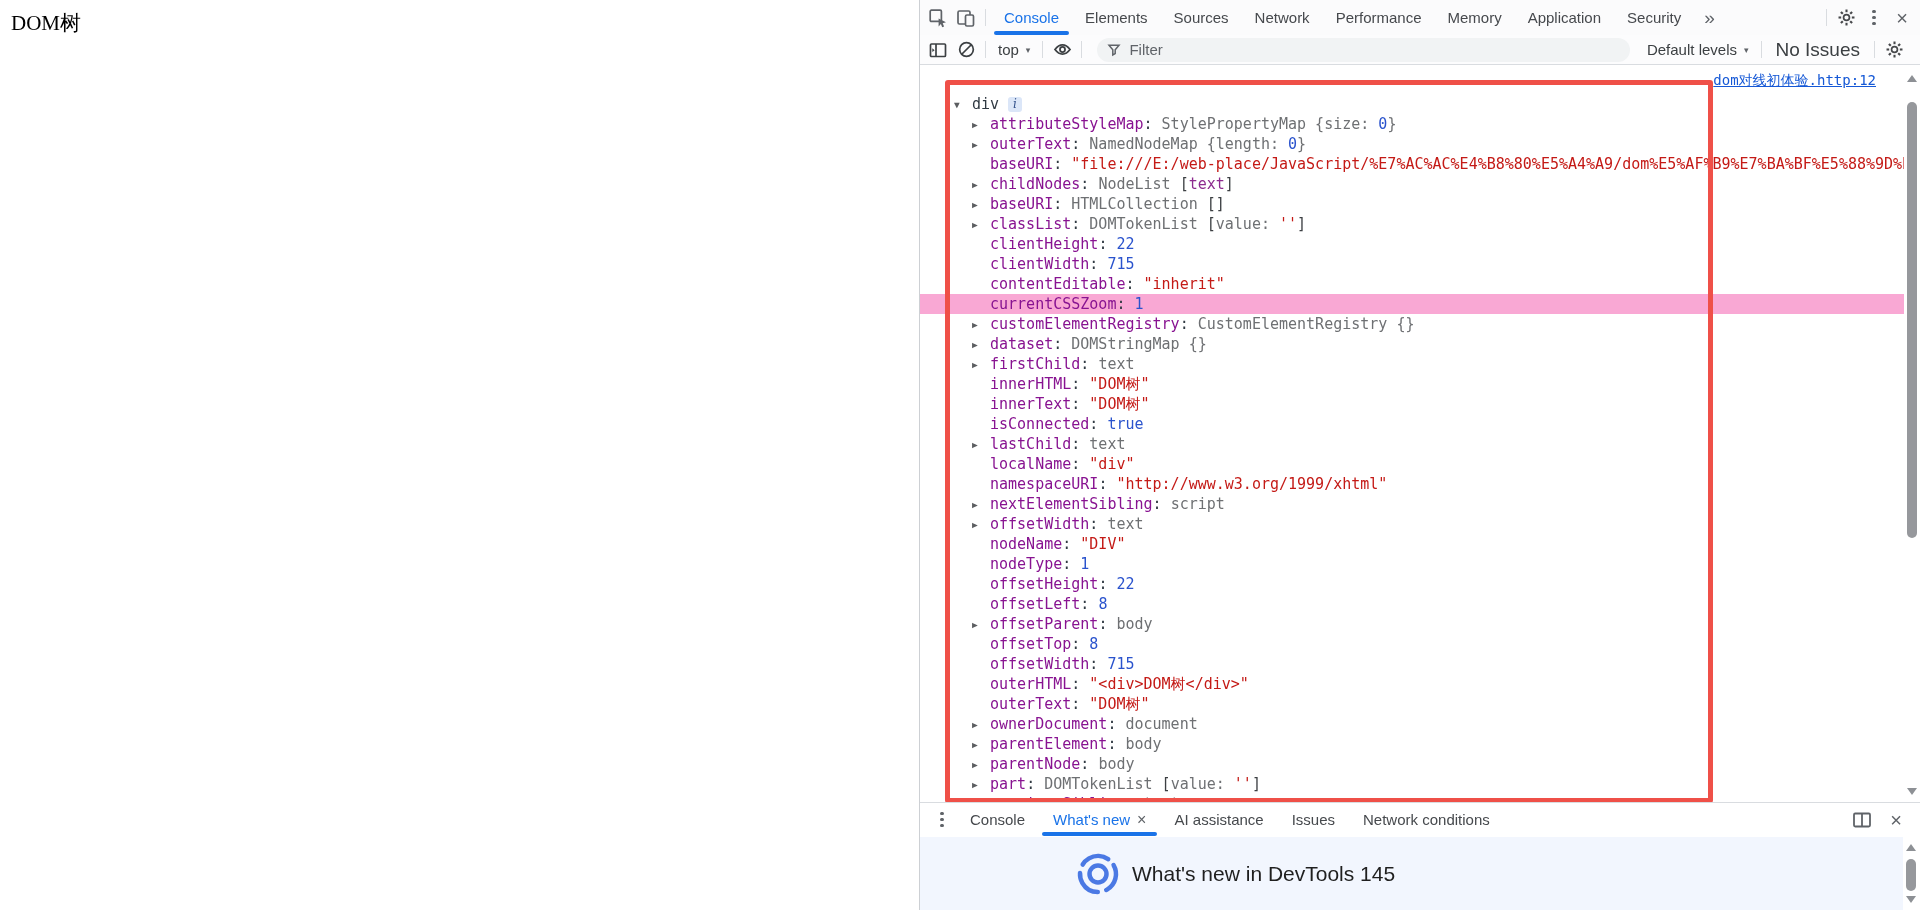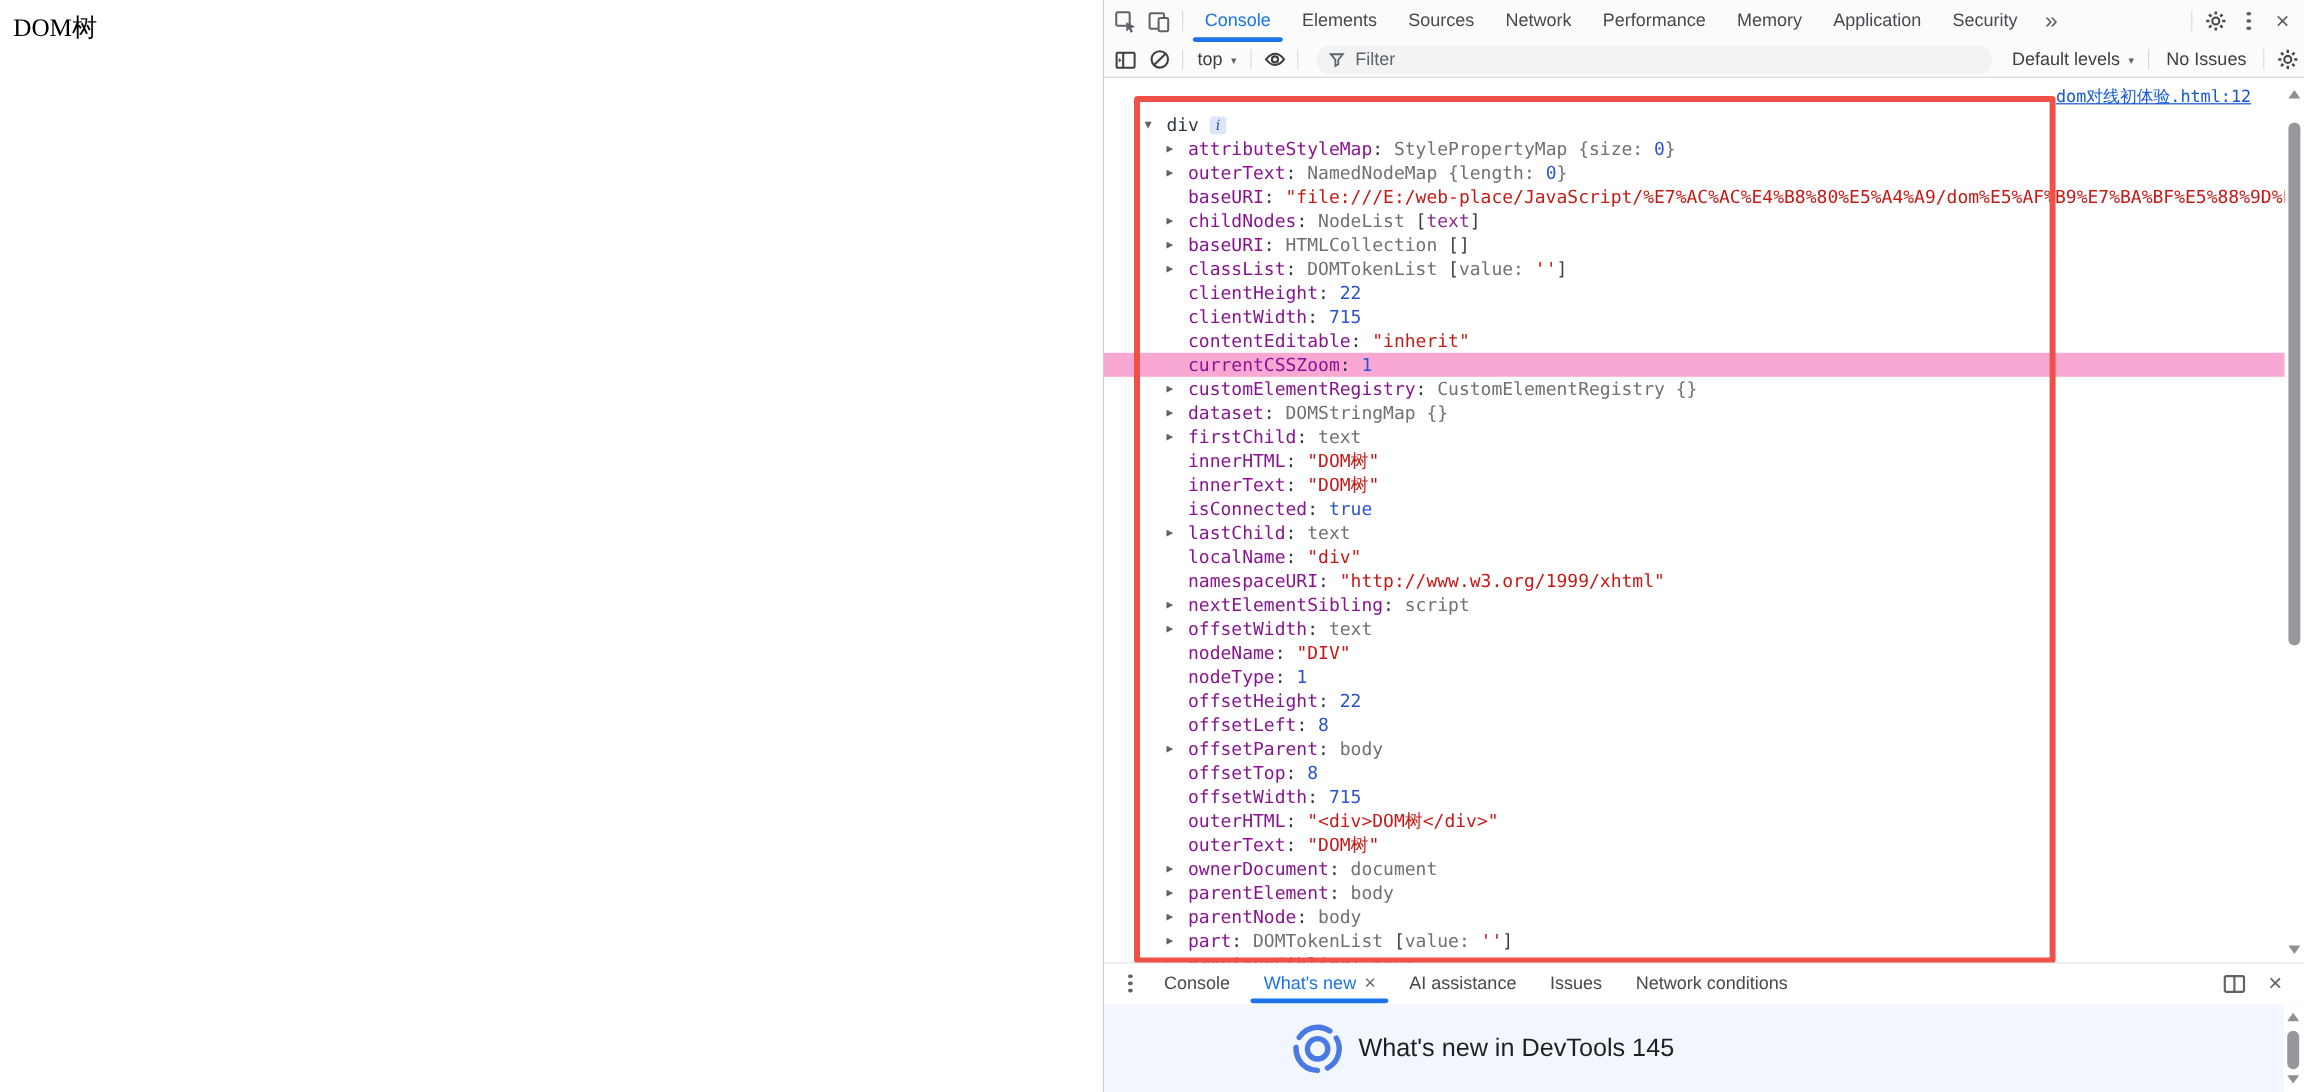--- a/index.html
+++ b/index.html
@@ -31,7 +31,7 @@
   .kebab i { width:3.2px; height:3.2px; border-radius:50%; background:#5f6368; }
   
   .dt-toolbar { position:relative; height:30px; display:flex; align-items:center;
-    background:#fcfcfd; border-bottom:1px solid #d9dce0; padding:0 0 0 4px; }
+    background:#fcfcfd; border-bottom:1px solid #d9dce0; padding:0 12px 0 4px; }
   .ctx-btn, .levels-btn { display:flex; align-items:center; font-size:15px; color:#3c4043;
     padding:0 7px; white-space:nowrap; }
   .caret { font-size:9px; color:#5f6368; margin-left:7px; }

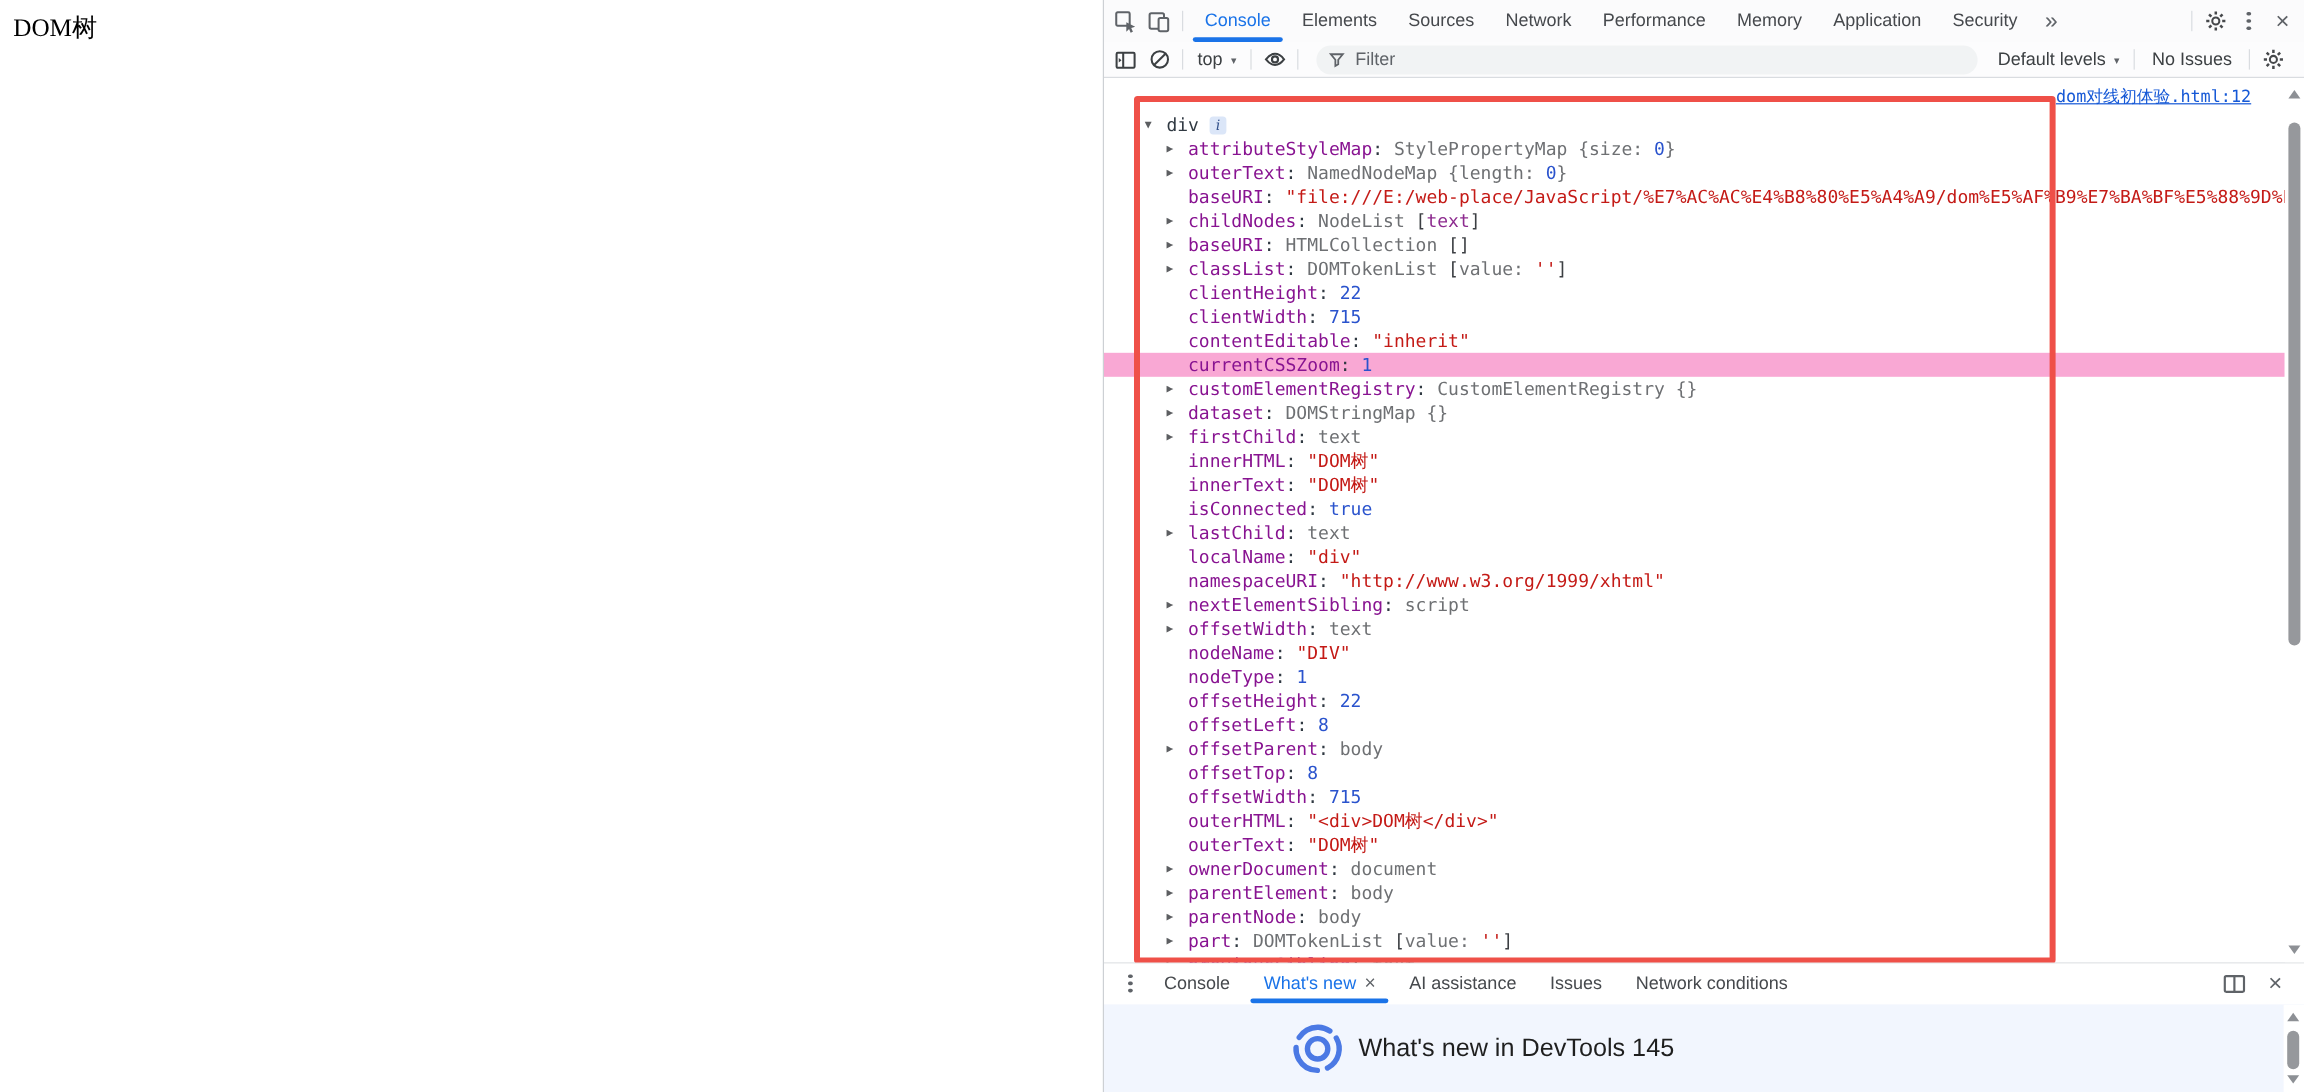--- a/index.html
+++ b/index.html
@@ -40,7 +40,7 @@
   .filter-pill input { border:none; outline:none; background:transparent; font-size:15px;
     color:#3c4043; width:100%; margin-left:8px; }
   .filter-pill input::placeholder { color:#5f6368; }
-  .issues-label { font-size:15px; color:#3c4043; padding:0 9px; white-space:nowrap; }
+  .issues-label { font-size:19px; color:#3c4043; padding:0 9px; white-space:nowrap; }
   
   .console { position:absolute; left:0; top:66px; bottom:108px; right:0; background:#fff; overflow:hidden; }
   .src-link { position:absolute; top:6px; right:44px; z-index:6;

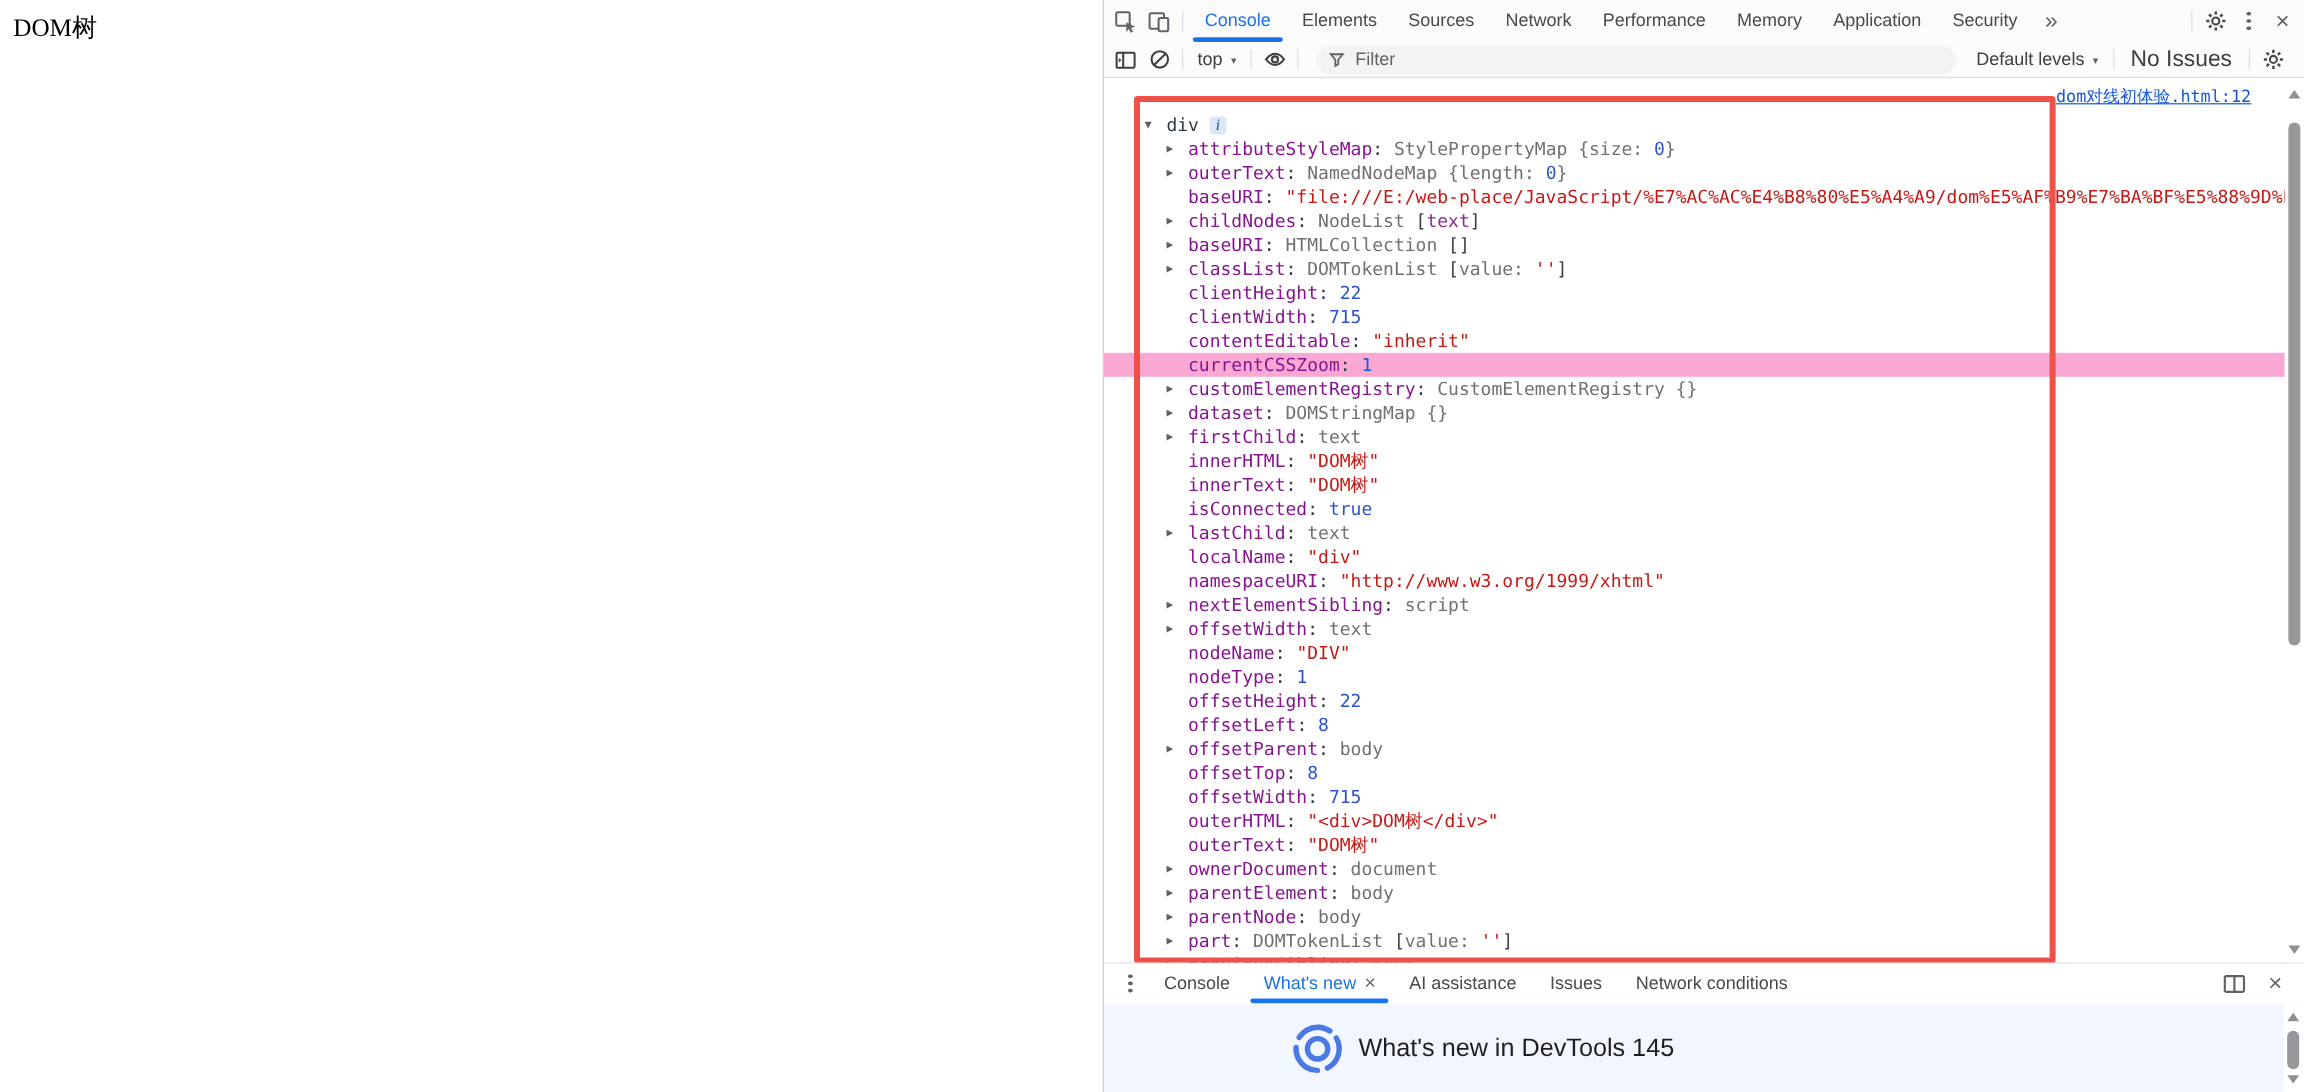--- a/index.html
+++ b/index.html
@@ -227,7 +227,7 @@
   </div>
 
   <div class="console">
-    <a class="src-link">dom对线初体验.html:12</a>
+    <a class="src-link">dom对线初体验.http:12</a>
 
     <div class="obj-tree">
       <div class="root-row">

